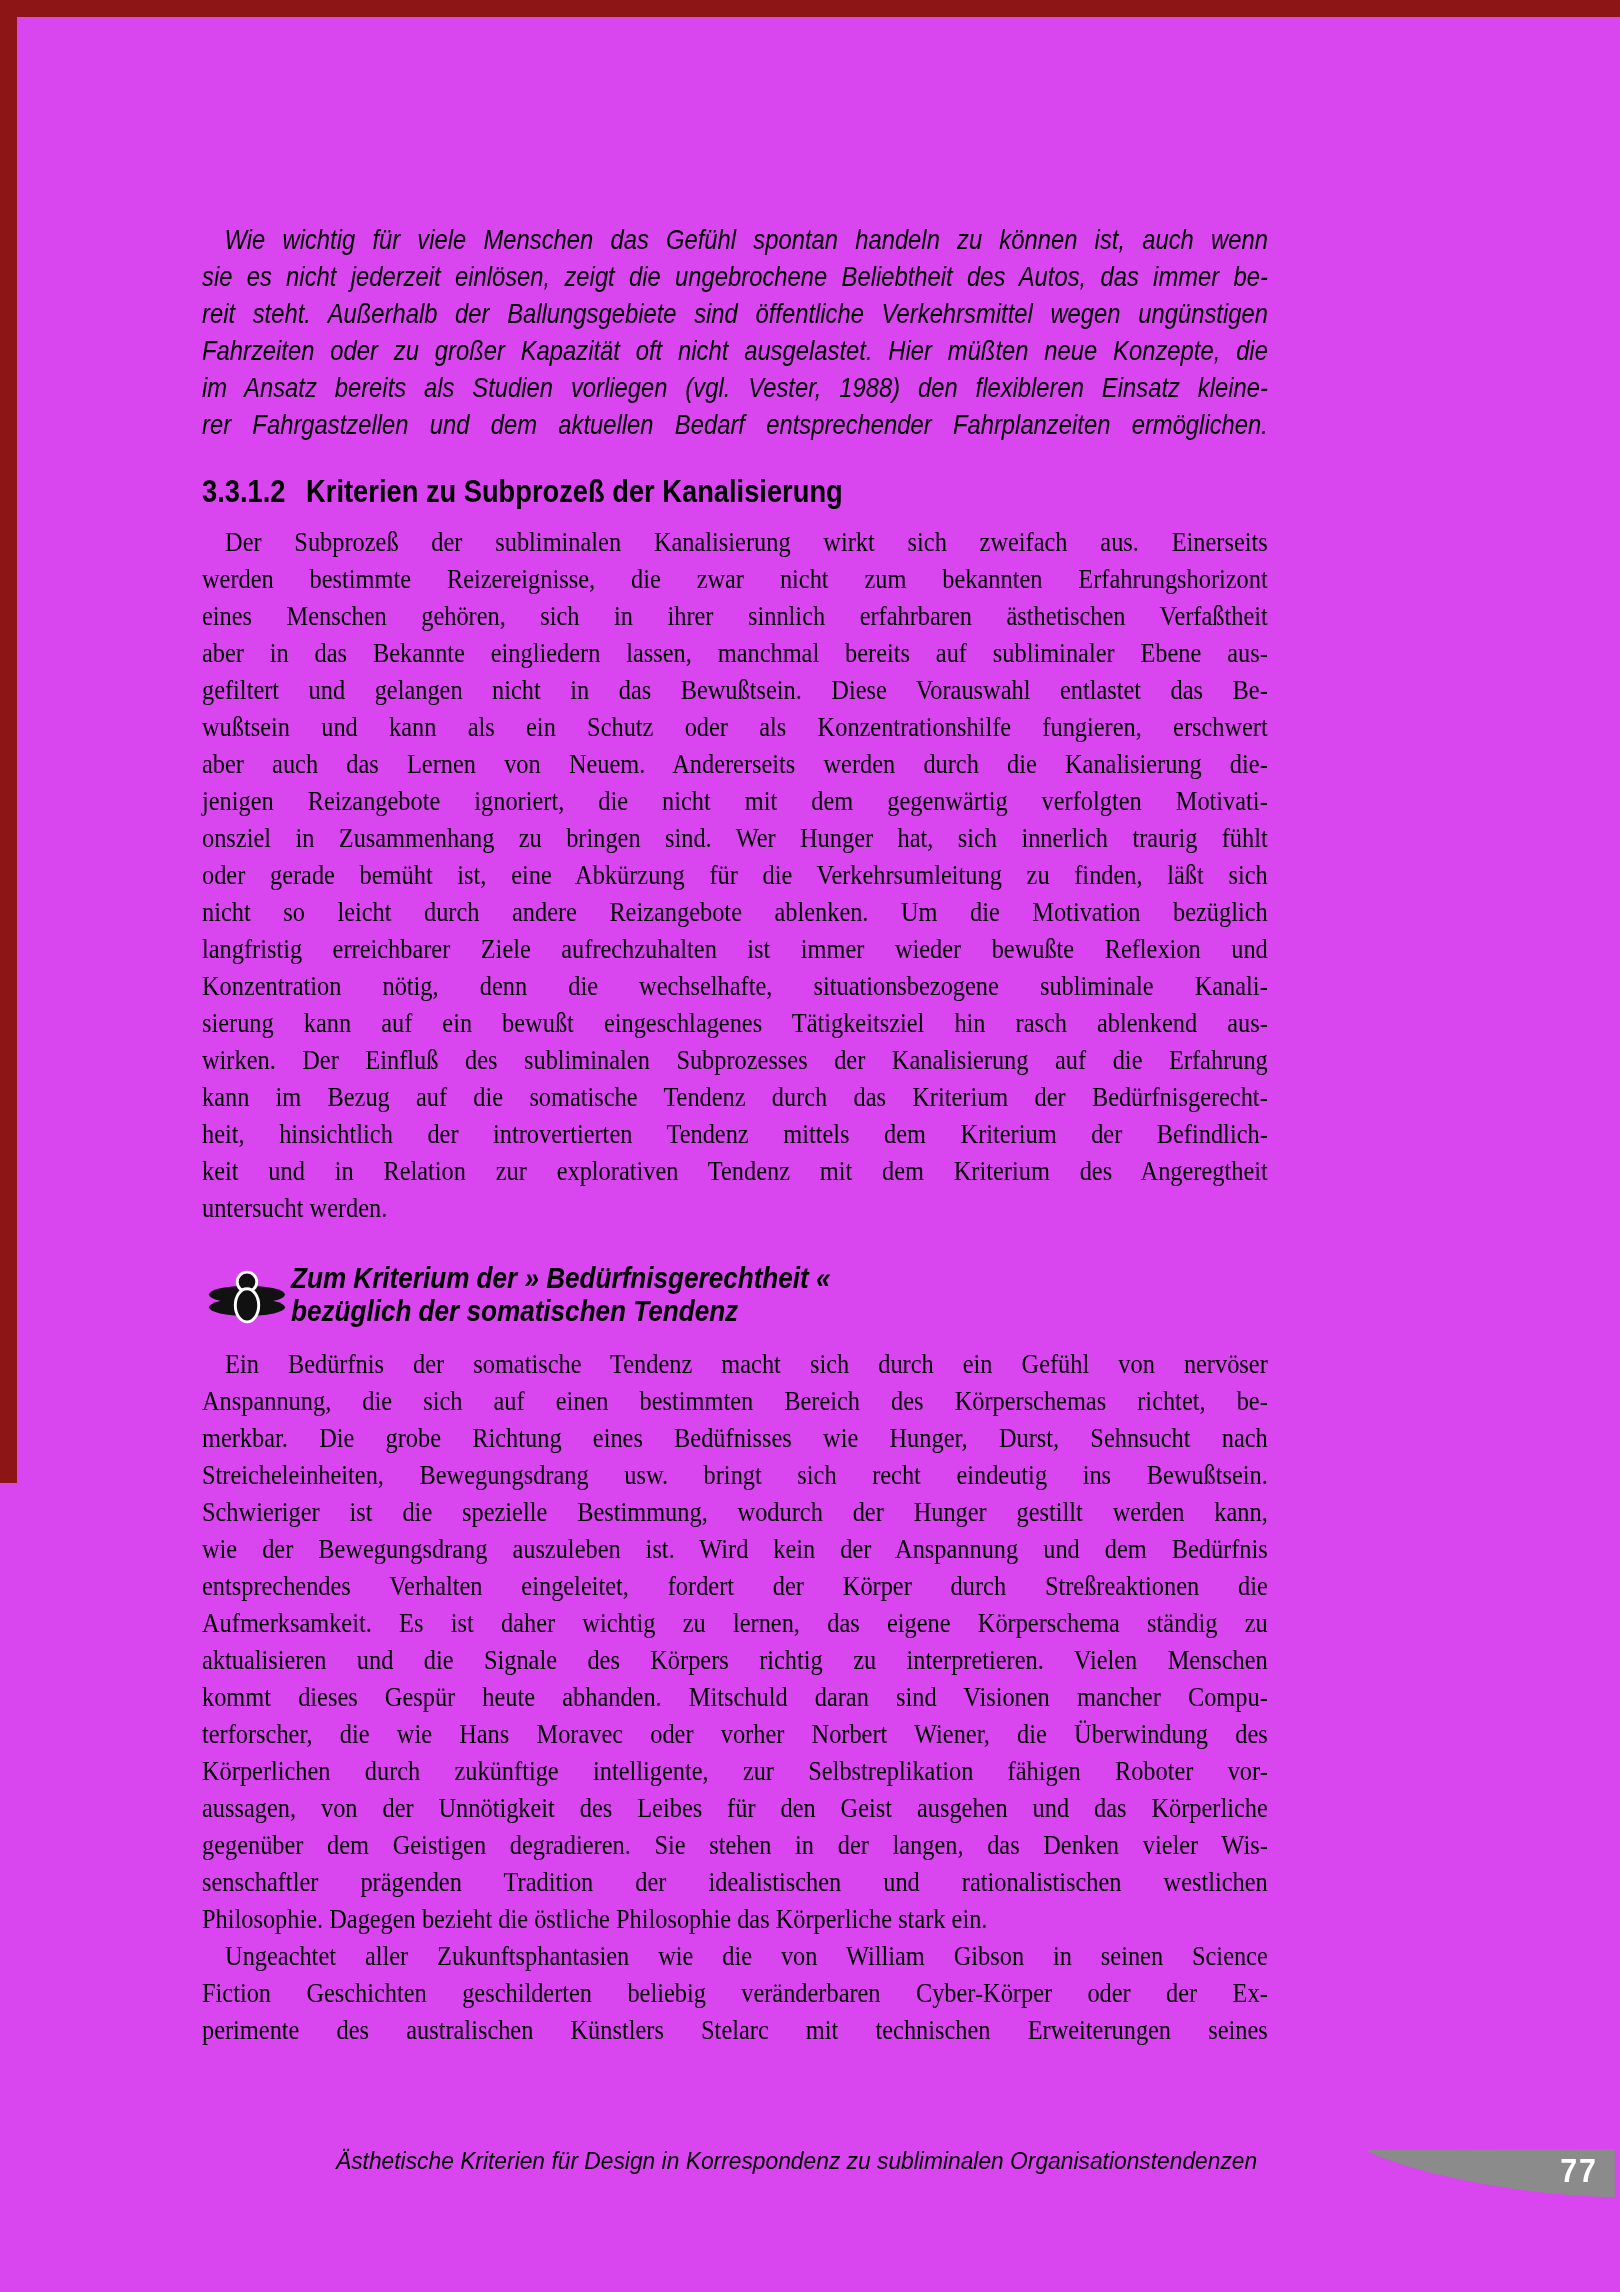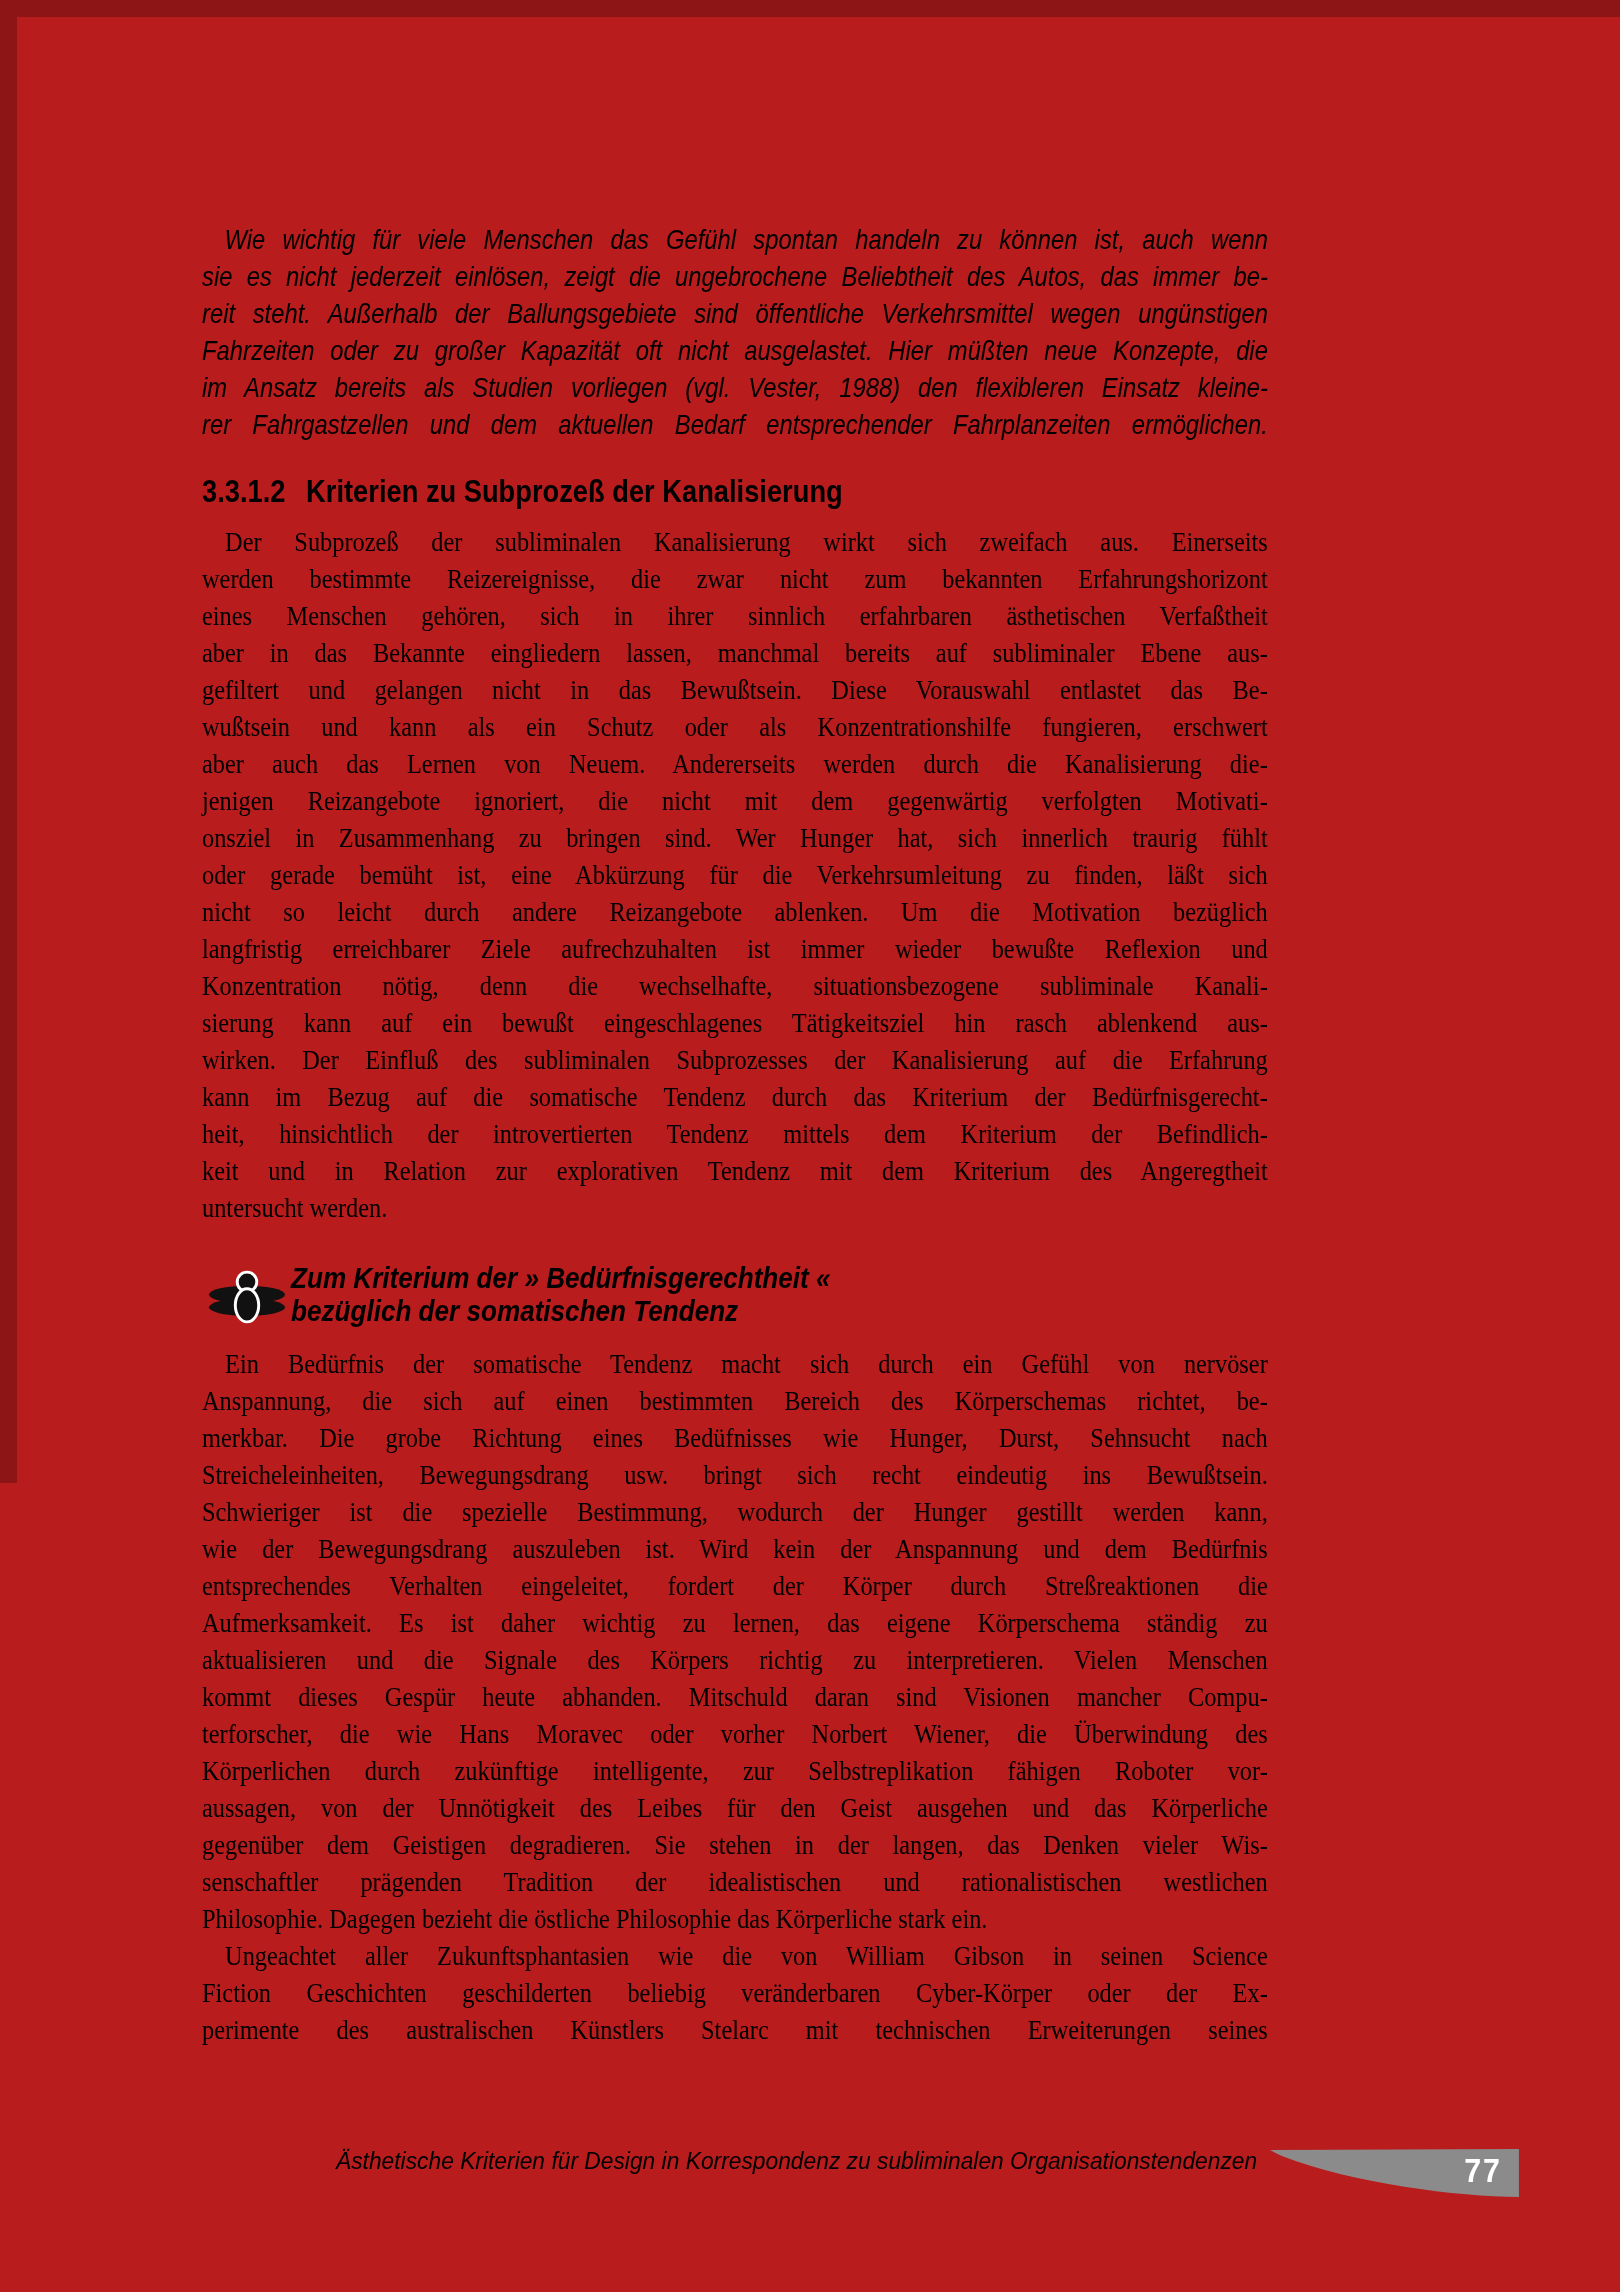--- a/index.html
+++ b/index.html
@@ -6,7 +6,7 @@
   .page{
     position:relative;
     width:1620px;height:2293px;
-    background:#b91c1c;
+    background:#d946ef;
     overflow:hidden;
     font-family:"Liberation Serif", serif;
     color:#000;

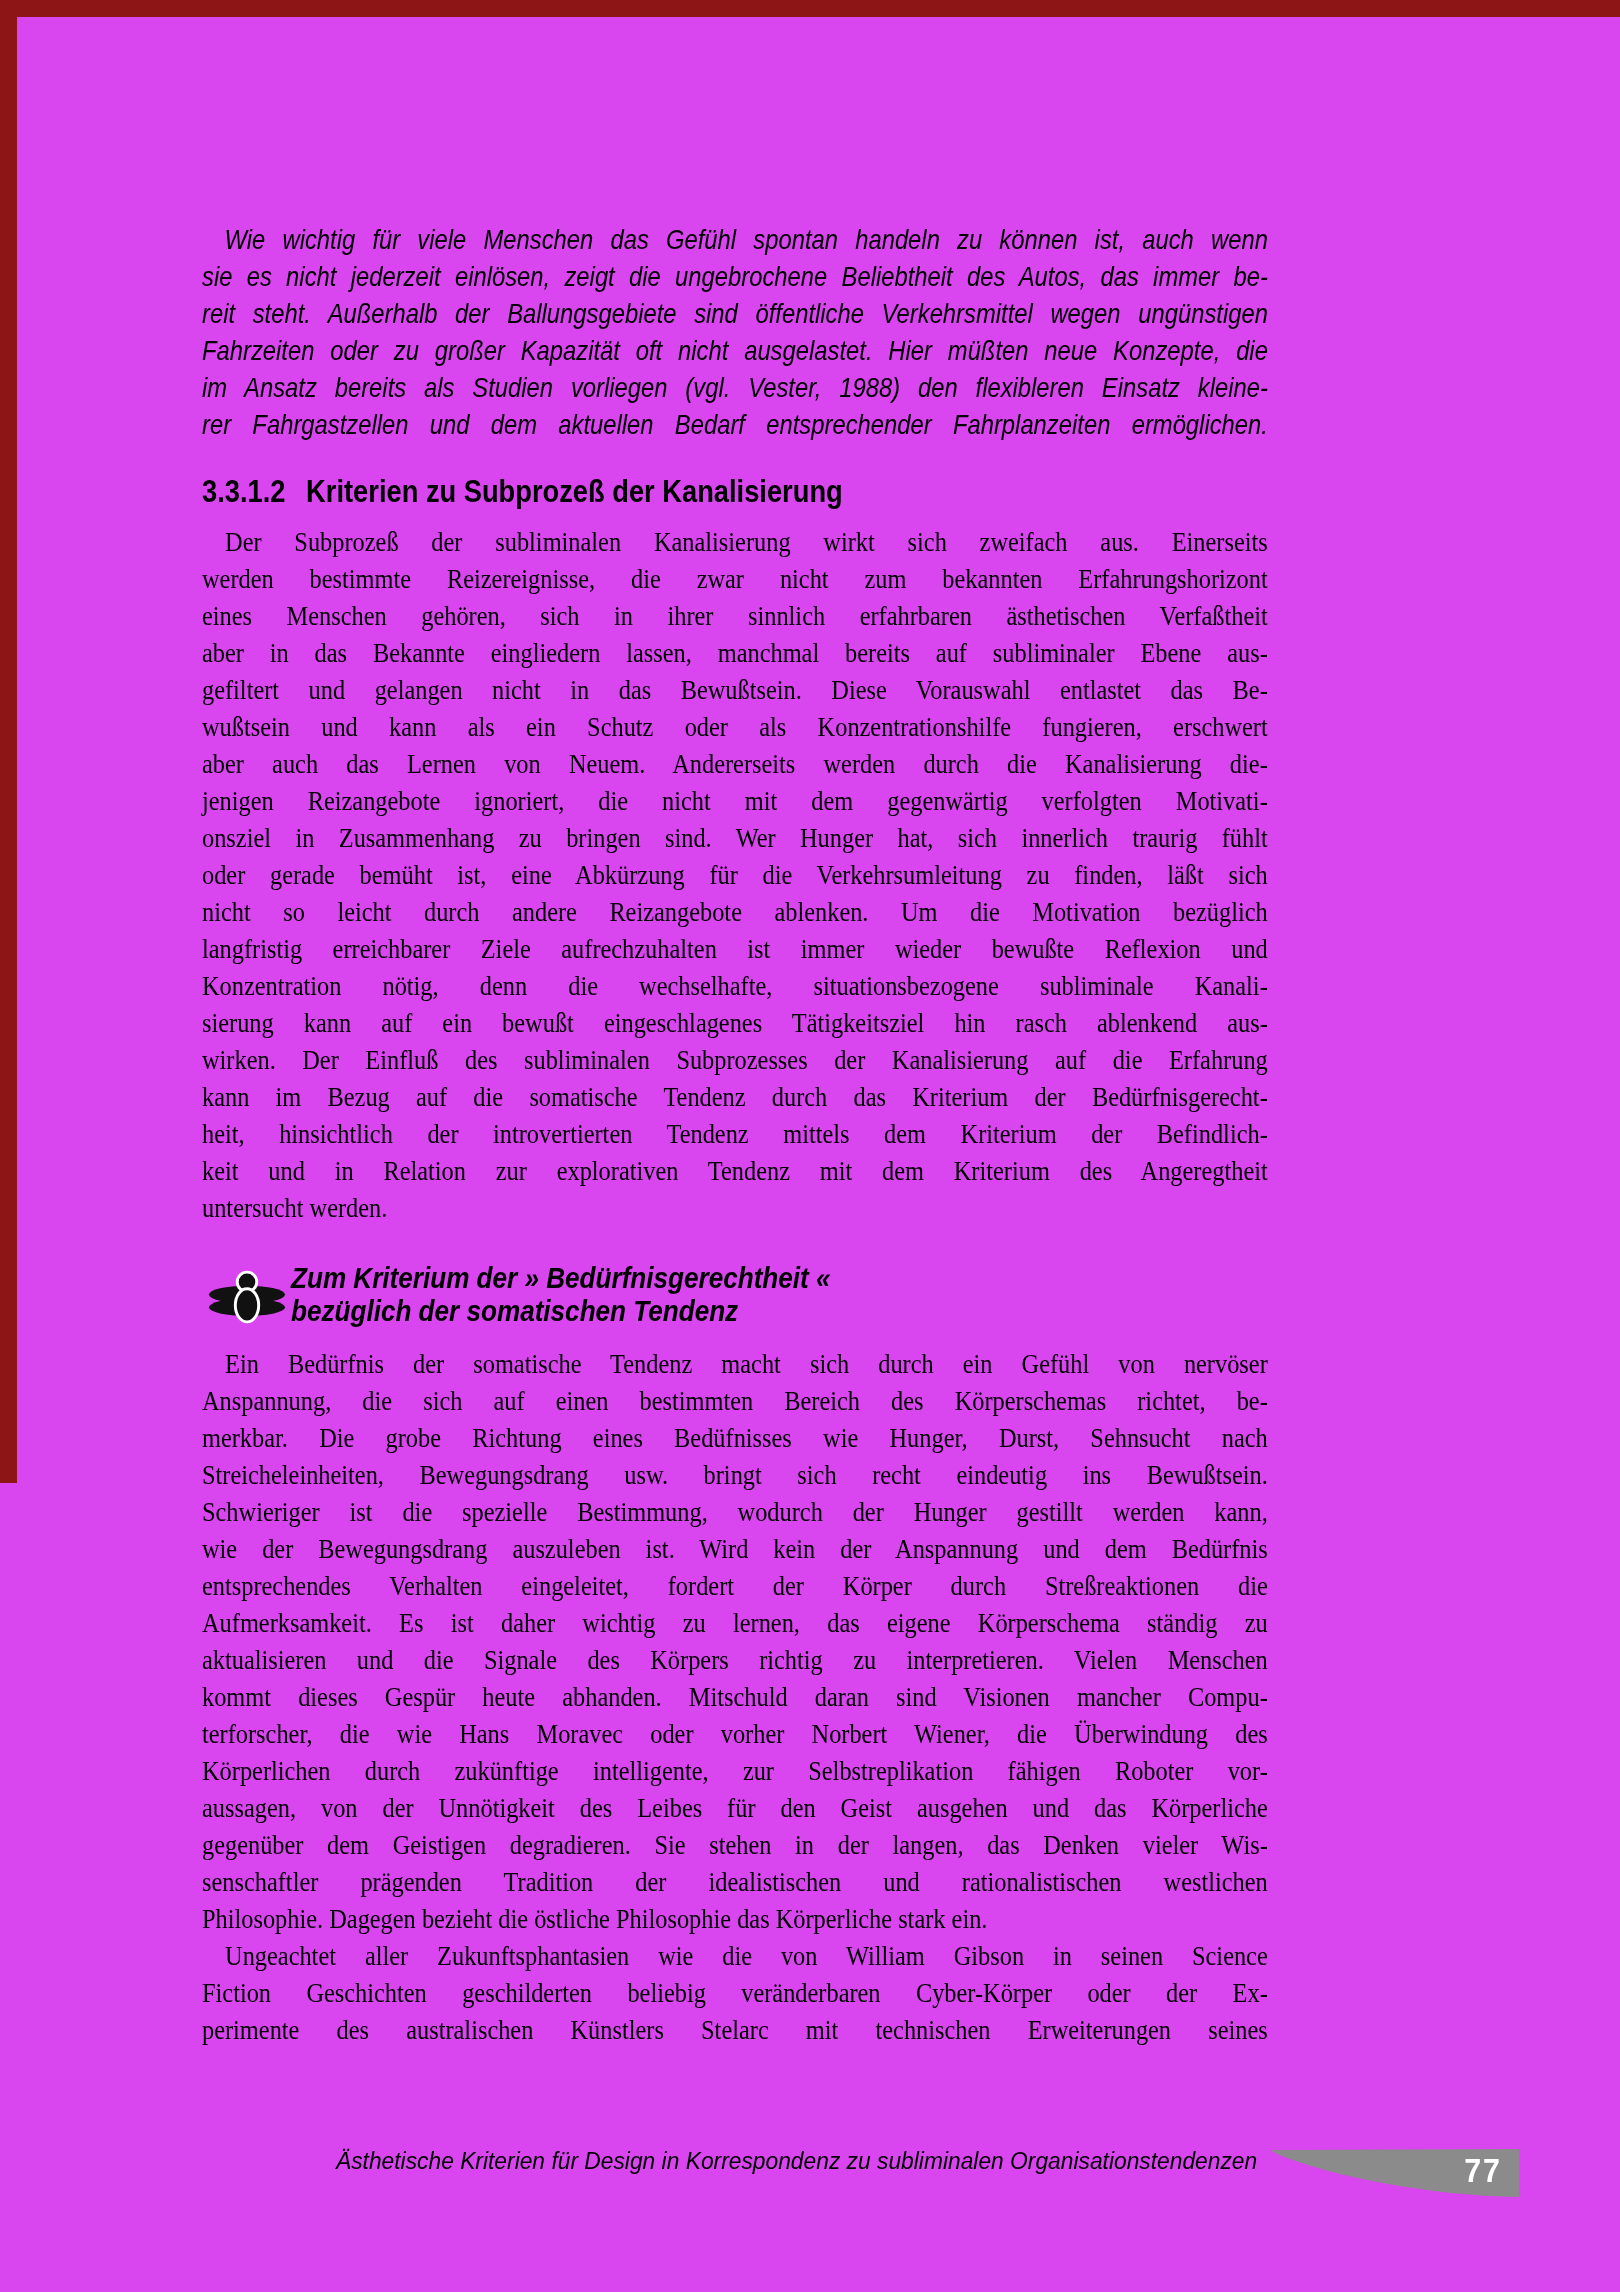--- a/index.html
+++ b/index.html
@@ -62,7 +62,7 @@
     font-style:italic;font-size:23.5px;white-space:nowrap;
     transform:scaleX(.97);transform-origin:0 0;
   }
-  .swoosh{position:absolute;left:1270px;top:2149px;width:249px;height:48px;}
+  .swoosh{position:absolute;left:1366px;top:2149px;width:249px;height:48px;}
   .swoosh svg{display:block;}
   .page-number{
     position:absolute;right:17.6px;top:2.9px;

